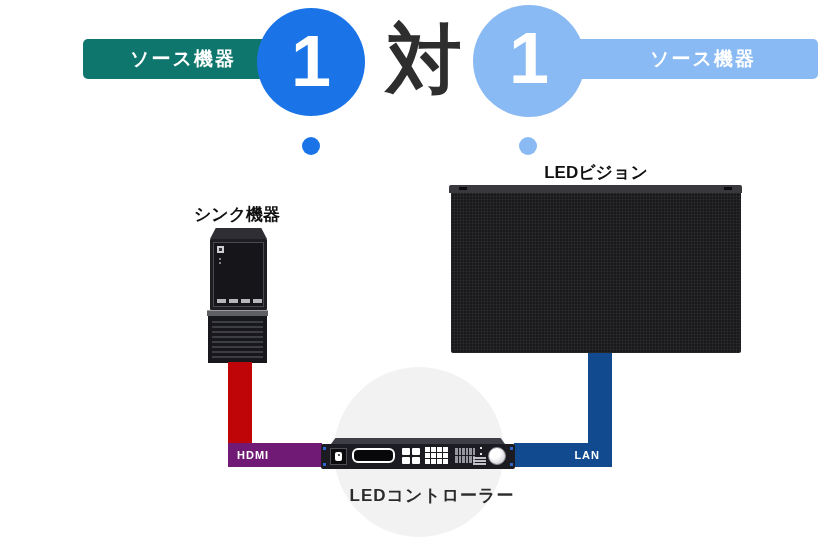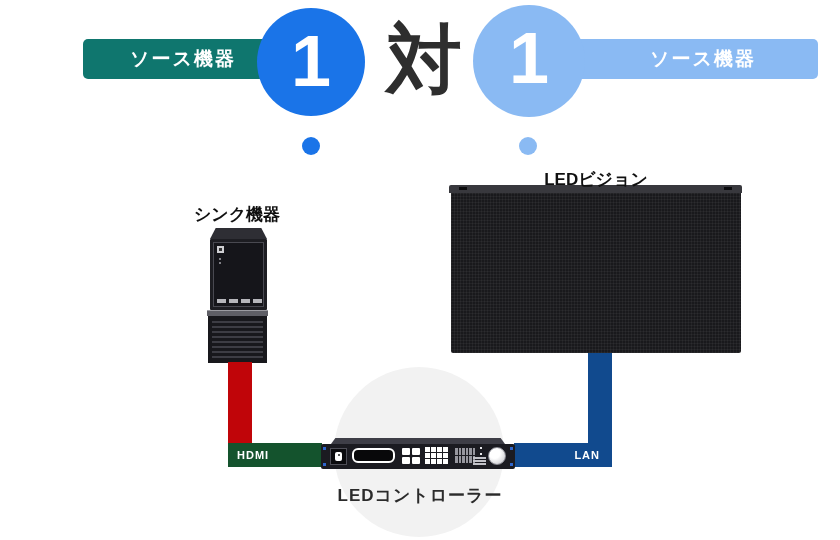--- a/index.html
+++ b/index.html
@@ -27,7 +27,7 @@
   
   .dev-label{font-size:17px;font-weight:bold;color:#101010;text-align:center;z-index:6;}
   .server-label{left:178px;top:203px;width:118px;}
-  .led-label{left:518px;top:168px;width:156px;}
+  .led-label{left:518px;top:161px;width:156px;}
   .controller-label{left:325px;top:484px;width:190px;font-weight:600;color:#2b2b2b;letter-spacing:1px;}
 
   

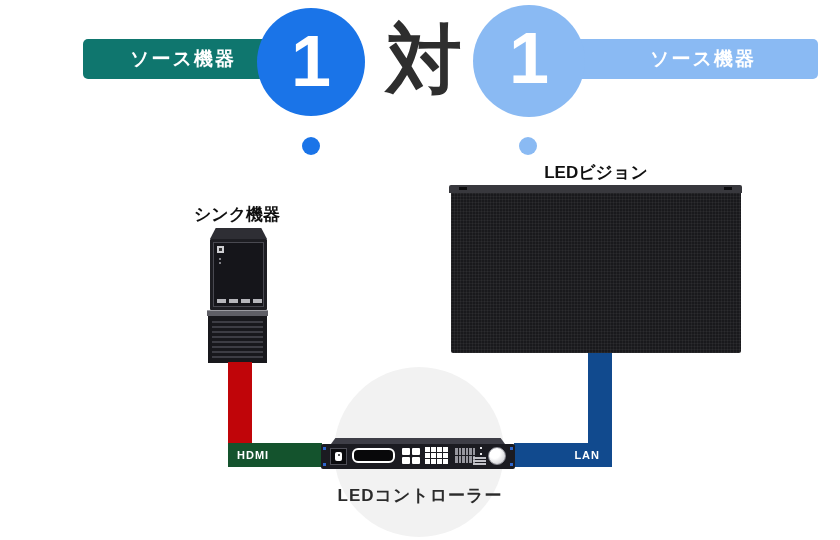--- a/index.html
+++ b/index.html
@@ -50,7 +50,7 @@
   
   .cable{z-index:2;}
   .hdmi-v{left:228px;top:362px;width:24px;height:105px;background:#c00509;}
-  .hdmi-h{left:228px;top:443px;width:94px;height:24px;background:#14532d;}
+  .hdmi-h{left:228px;top:443px;width:94px;height:24px;background:#701a75;}
   .lan-v{left:588px;top:353px;width:24px;height:114px;background:#114a8e;}
   .lan-h{left:514px;top:443px;width:98px;height:24px;background:#114a8e;}
   .cable-label{position:absolute;top:0;color:#fff;font-size:11px;font-weight:bold;

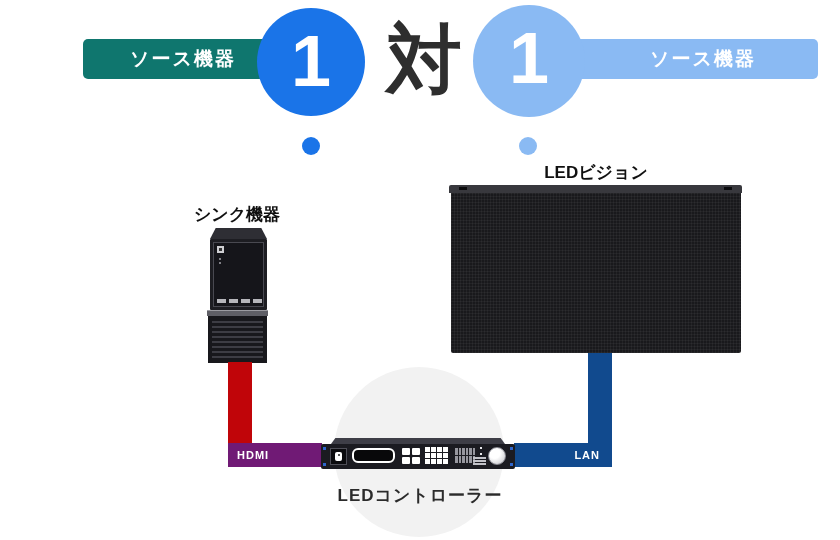--- a/index.html
+++ b/index.html
@@ -28,7 +28,7 @@
   .dev-label{font-size:17px;font-weight:bold;color:#101010;text-align:center;z-index:6;}
   .server-label{left:178px;top:203px;width:118px;}
   .led-label{left:518px;top:161px;width:156px;}
-  .controller-label{left:325px;top:484px;width:190px;font-weight:600;color:#2b2b2b;letter-spacing:1px;}
+  .controller-label{left:337px;top:484px;width:190px;font-weight:600;color:#2b2b2b;letter-spacing:1px;}
 
   
   .server-top{left:210px;top:228px;width:57px;height:11px;background:#2e2e34;

